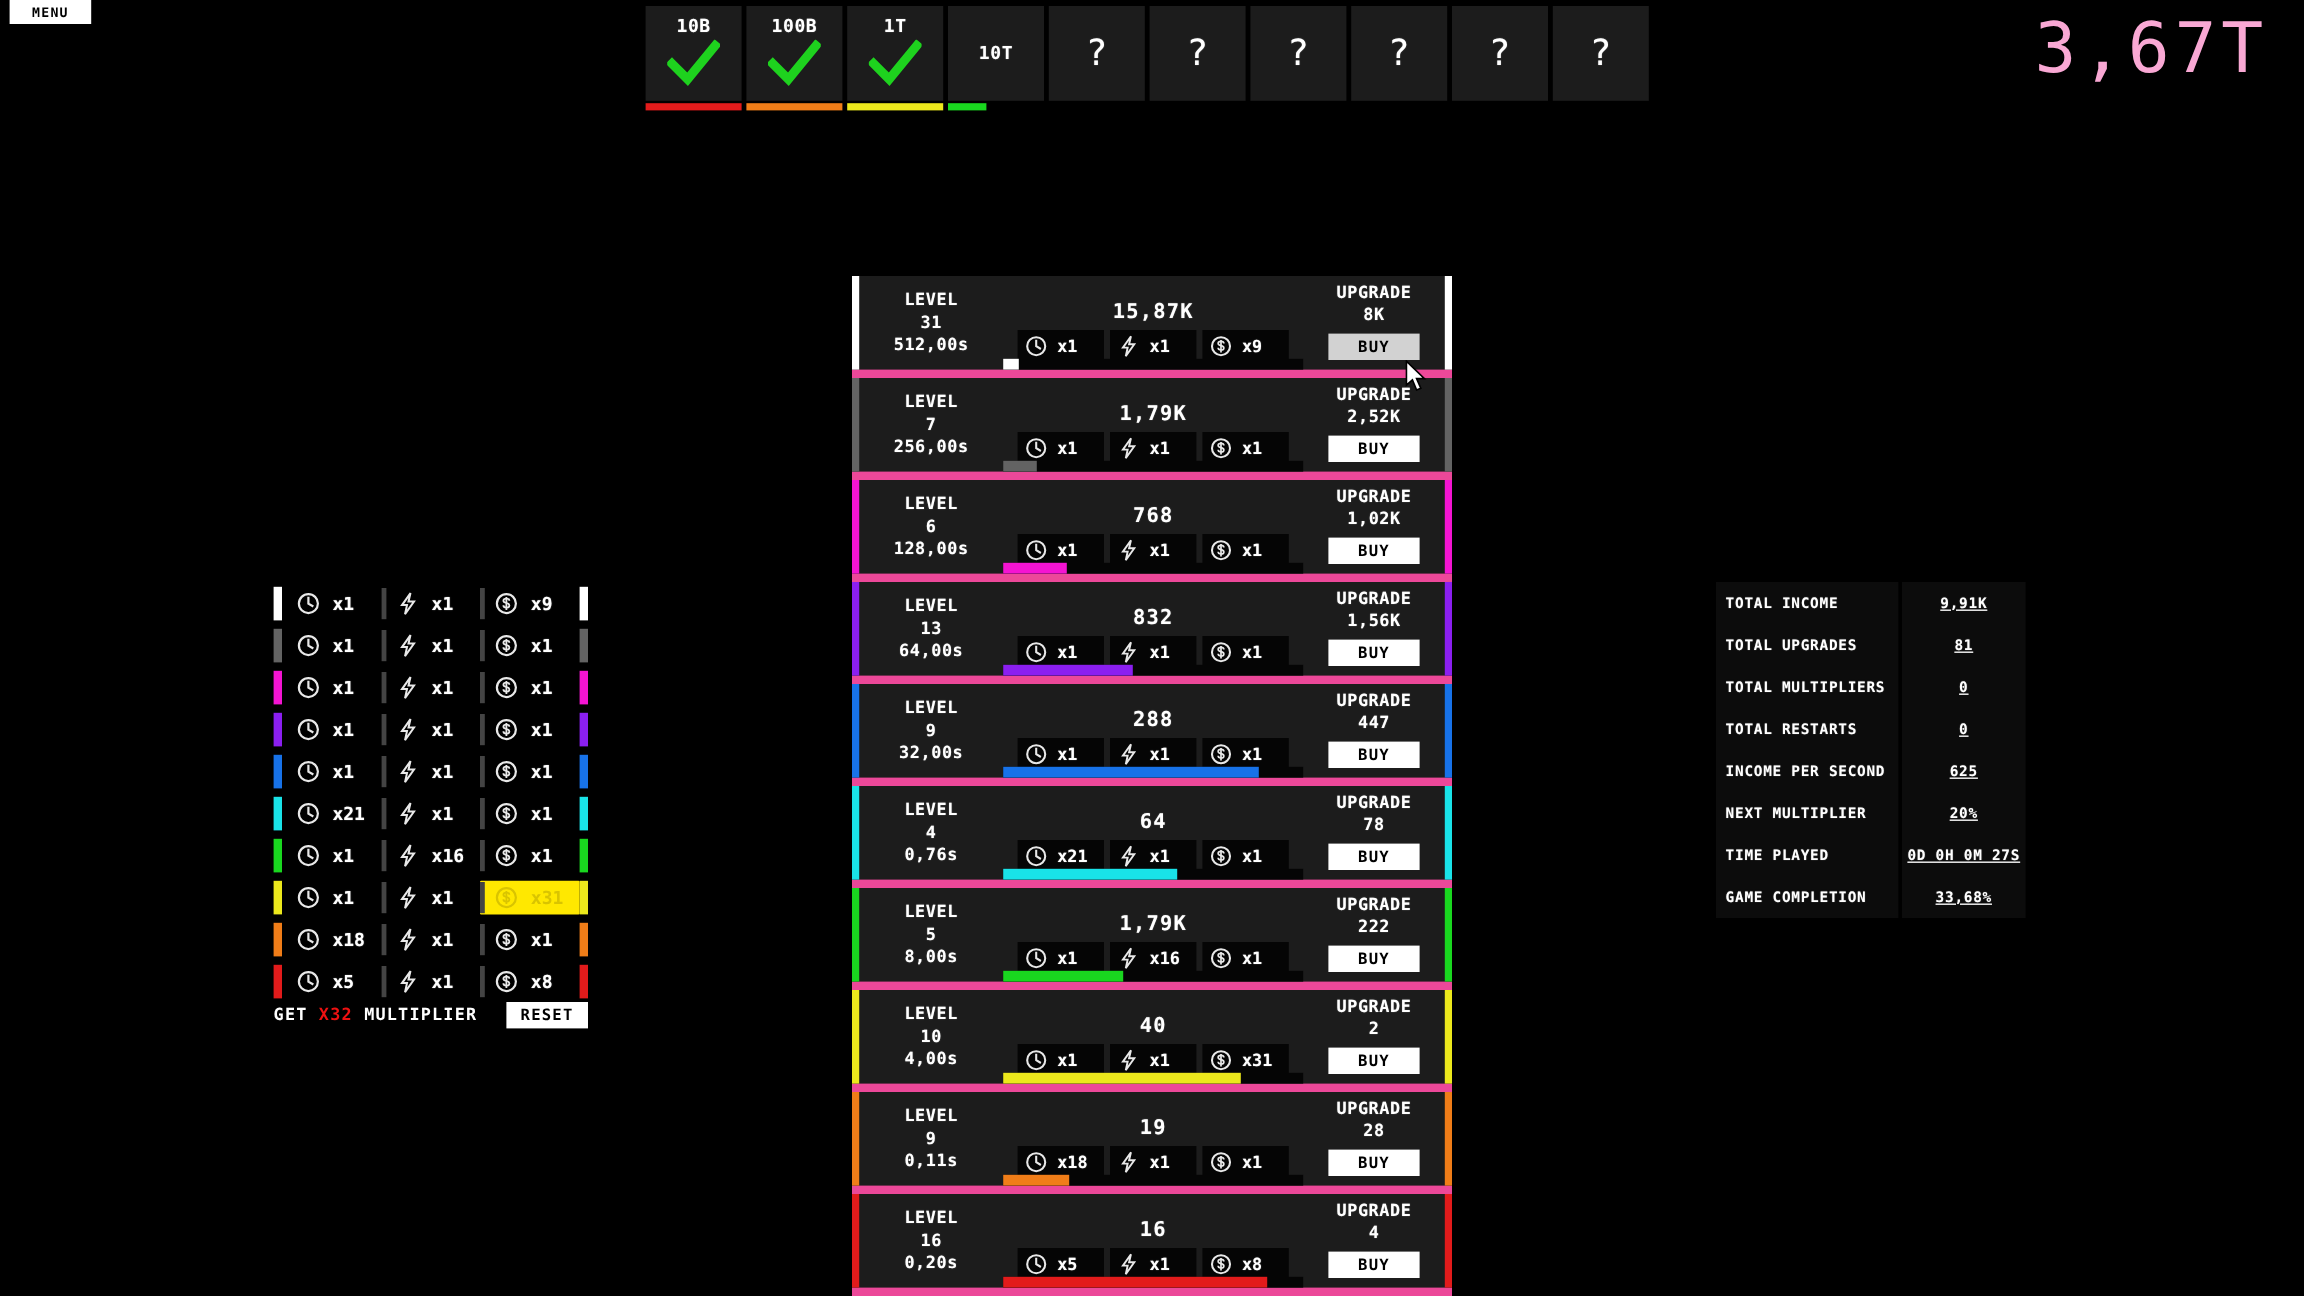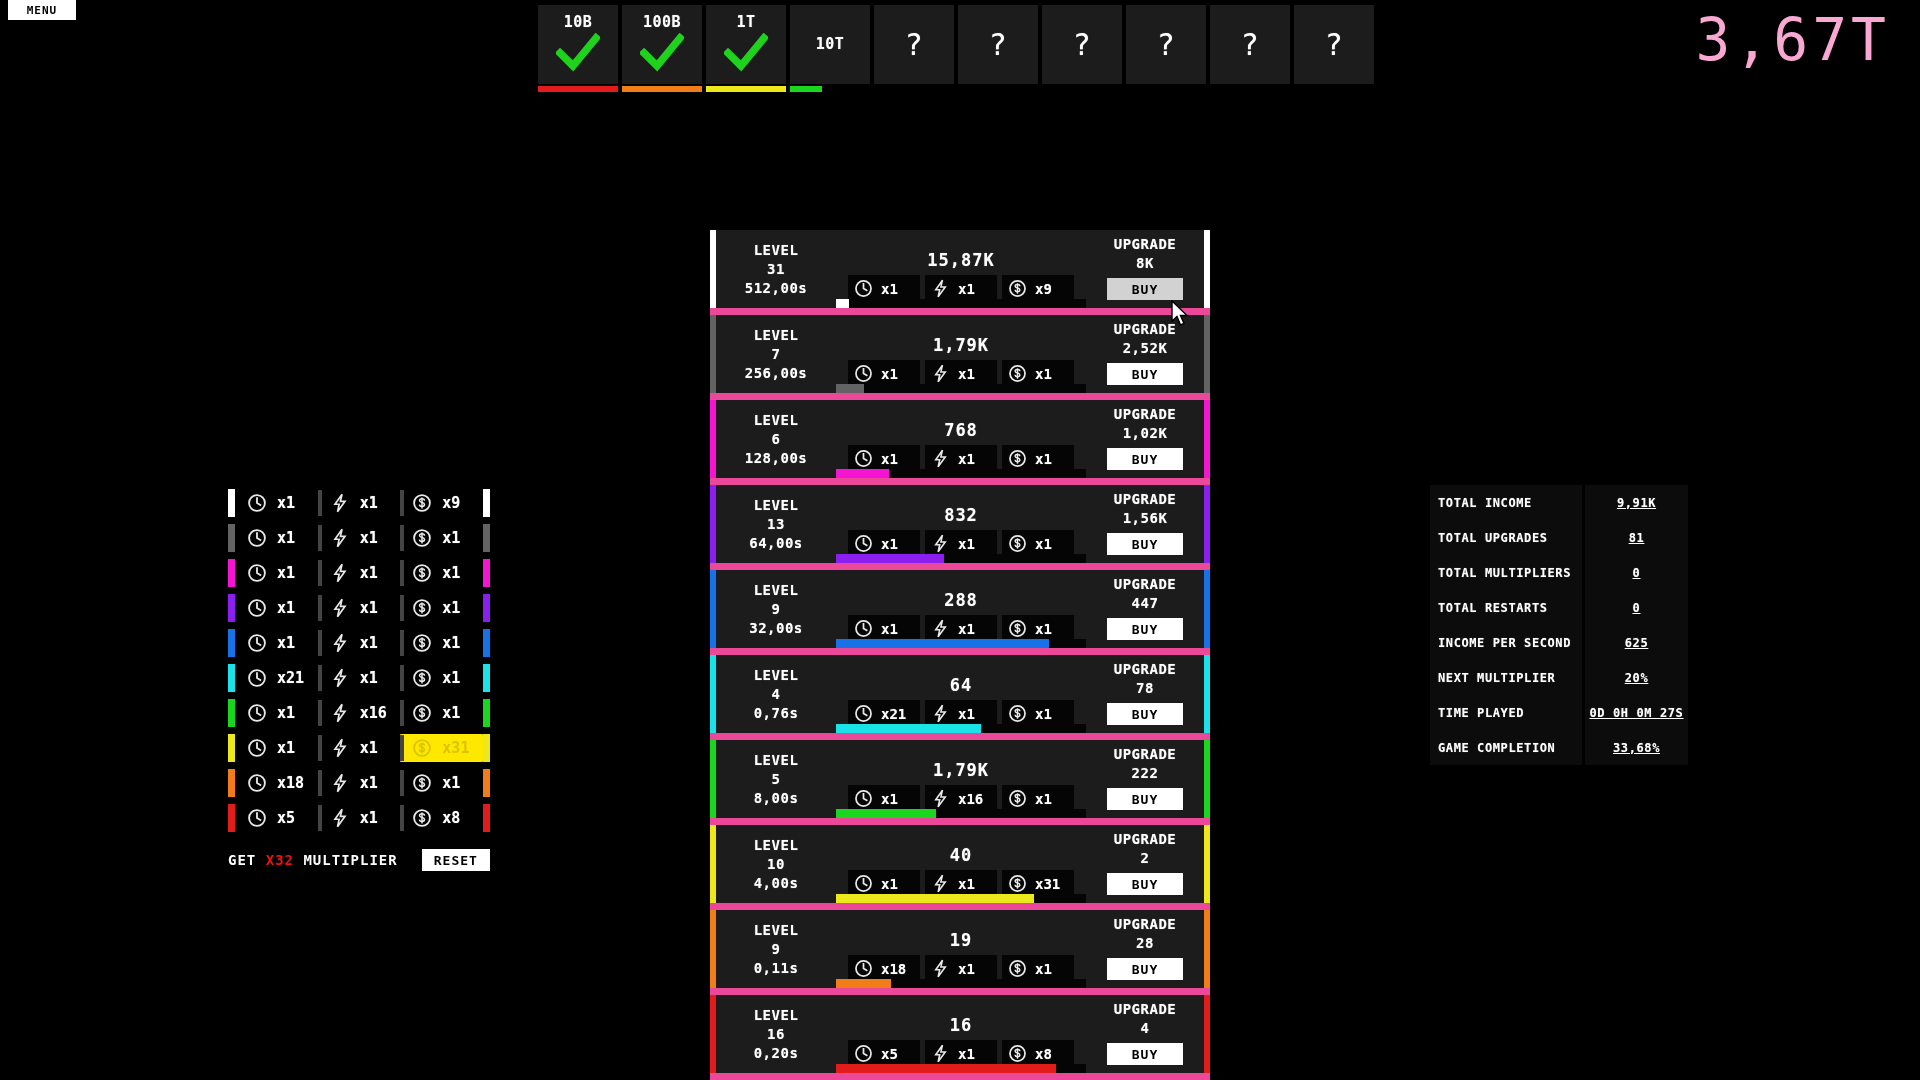--- a/index.html
+++ b/index.html
@@ -89,7 +89,7 @@
   .mcell.highlight .mval { color:#d9c400; text-shadow:none; }
   #multiplier-footer {
     display:flex; align-items:center;
-    margin-top:14px; height:22px;text-align:right;
+    height:22px;text-align:right;
   }
   #multiplier-footer .lbl {
     font-size:14px; font-weight:bold; letter-spacing:1px; white-space:pre;

